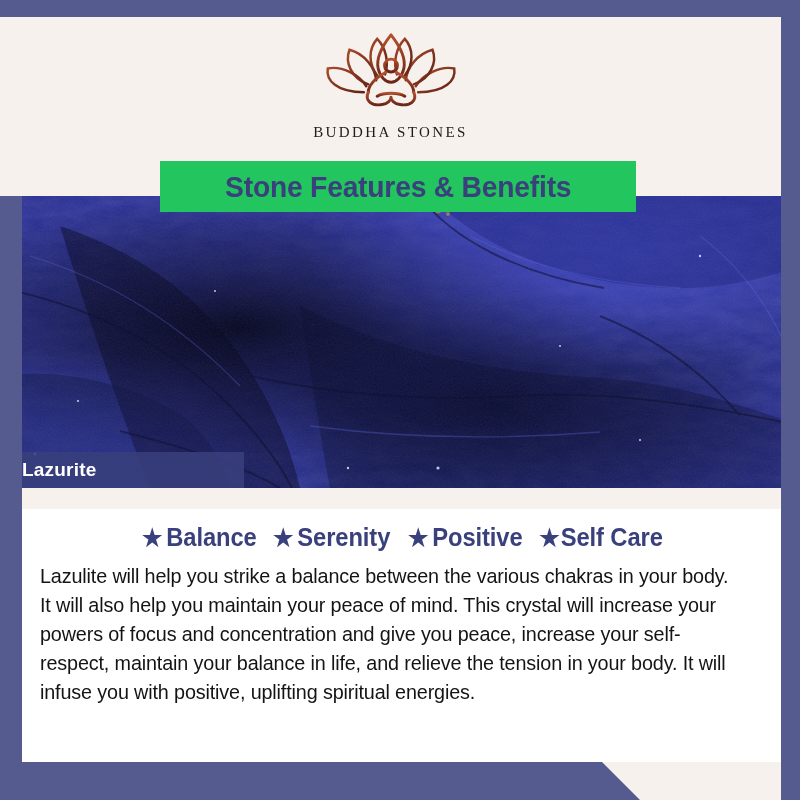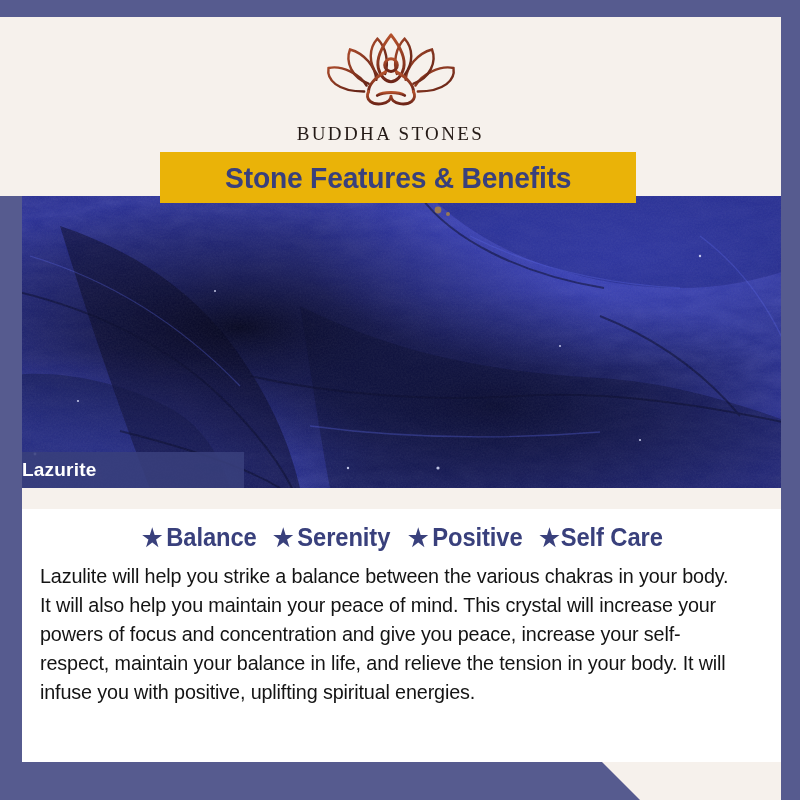--- a/index.html
+++ b/index.html
@@ -50,7 +50,7 @@
   .logo-mark { width:150px; height:84px; display:block; }
   .brand-name {
     font-family:"Liberation Serif", serif;
-    font-size:19px;
+    font-size:15px;
     letter-spacing:2.4px;
     color:#241a16;
     margin-top:13px;

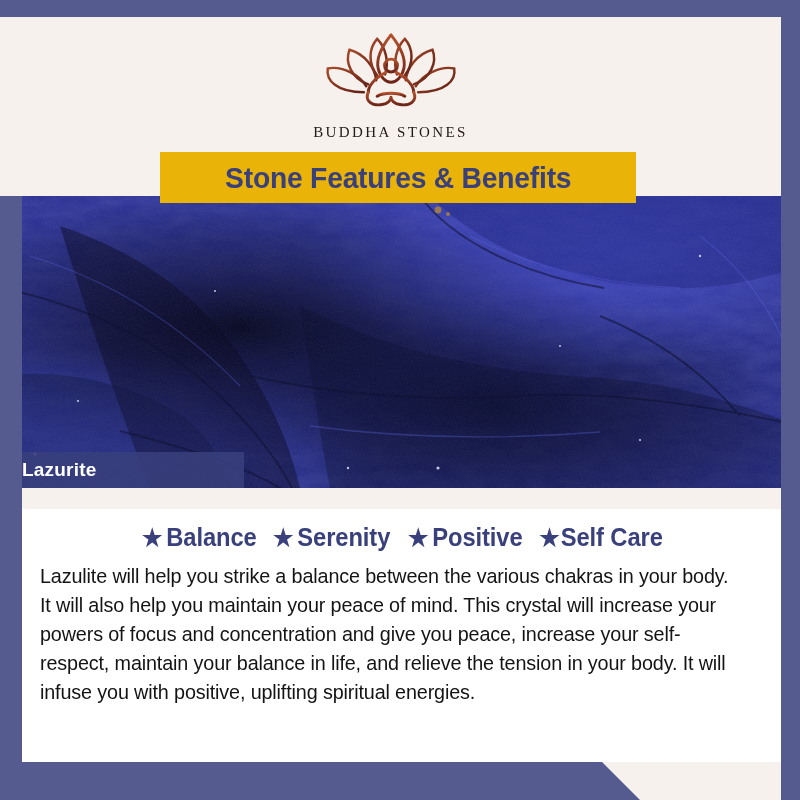--- a/index.html
+++ b/index.html
@@ -66,9 +66,9 @@
   }
   .title-plate {
     position:absolute;
-    left:160px; top:7px;
+    left:160px; top:16px;
     width:476px; height:51px;
-    background:#eab308;
+    background:#22c55e;
     display:flex; align-items:center; justify-content:center;
   }
   .title-text {

